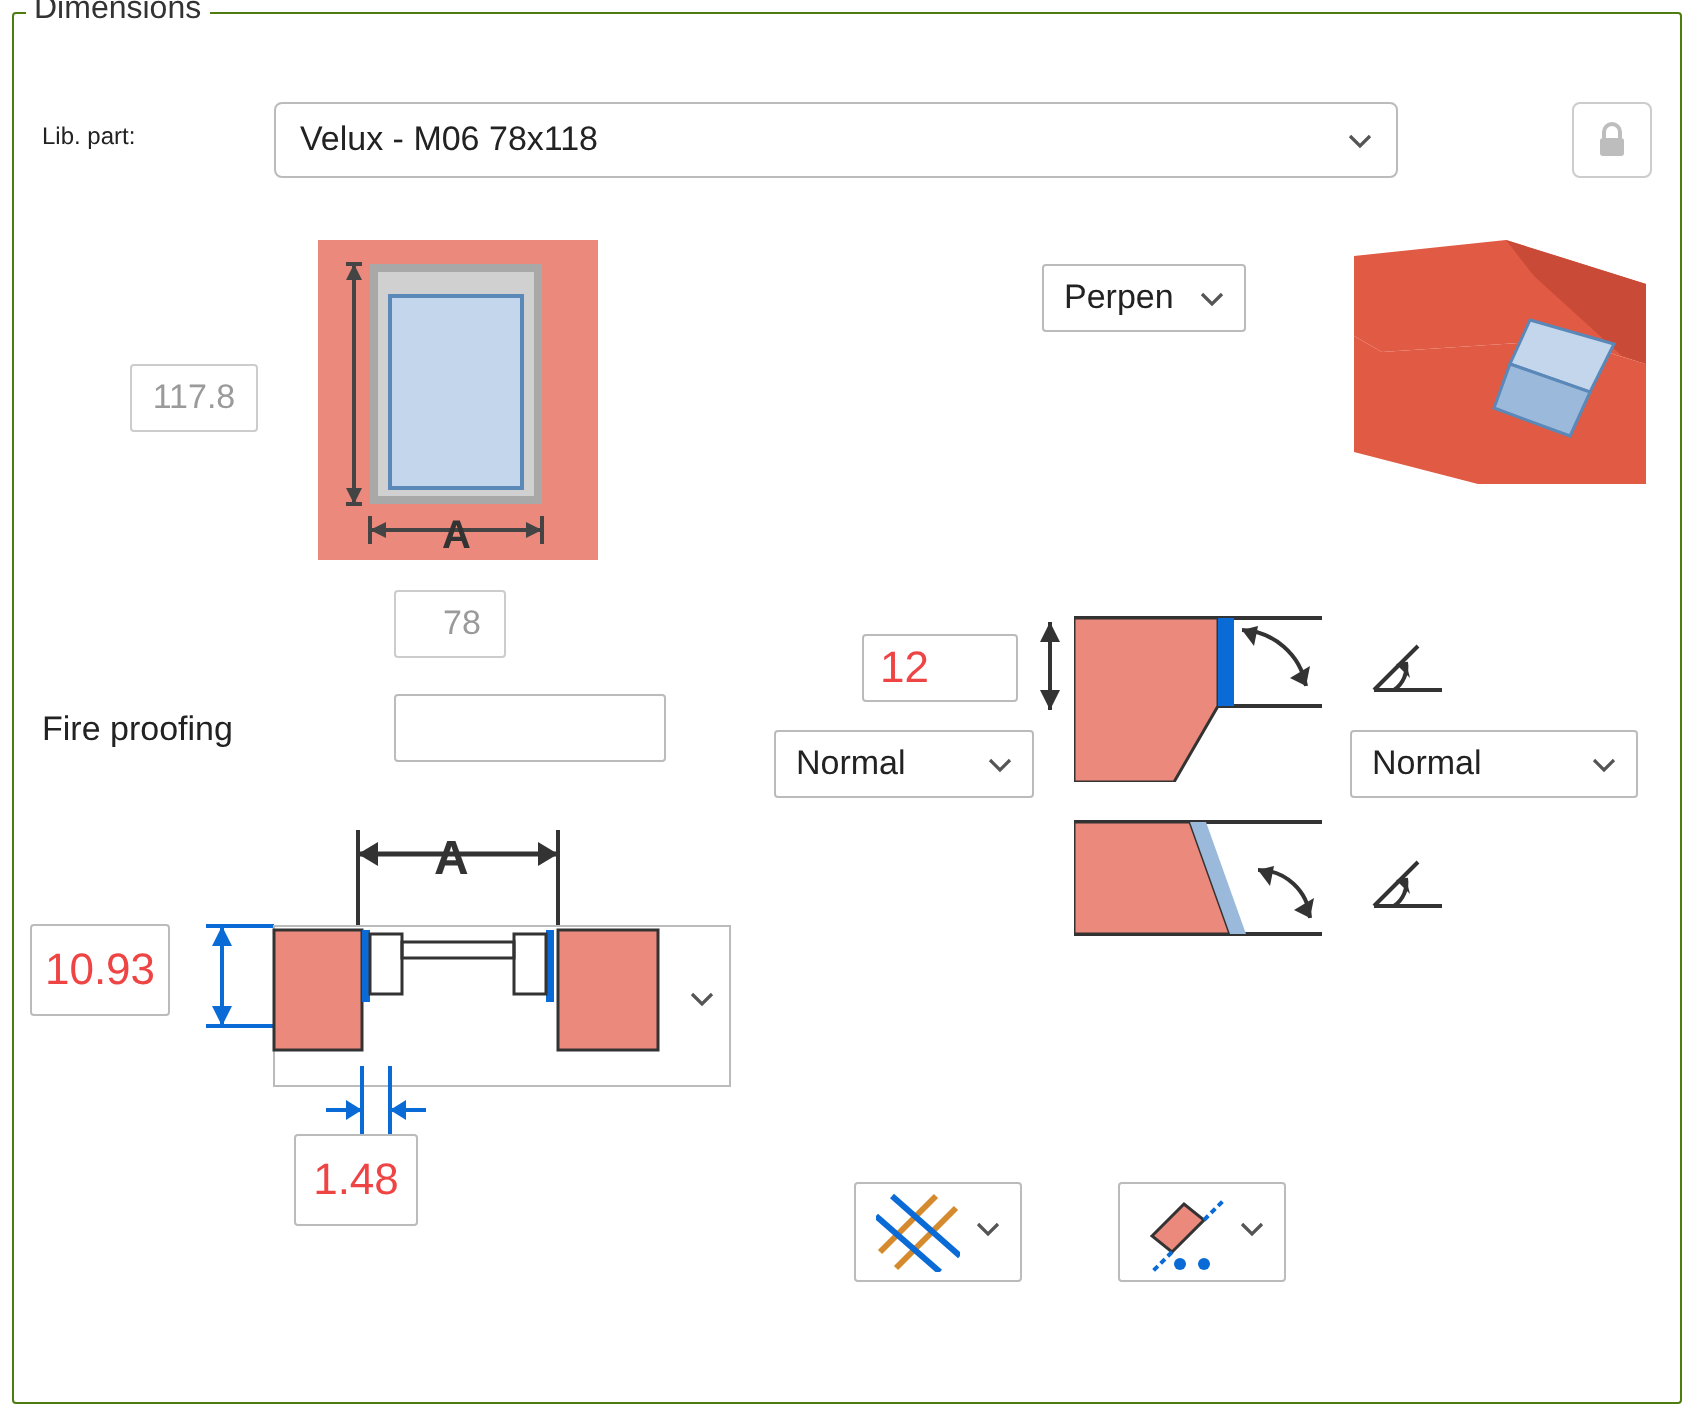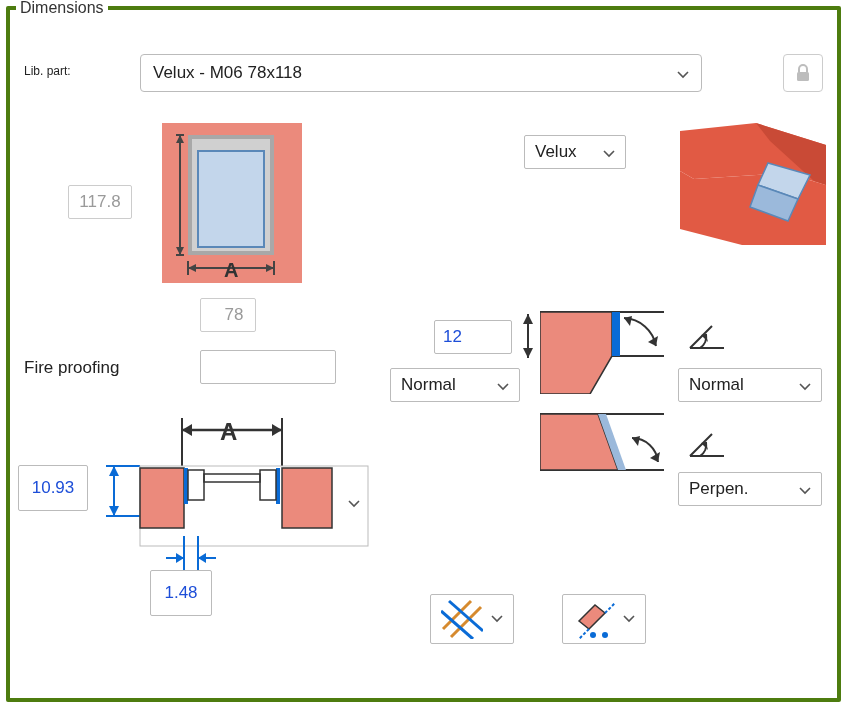--- a/index.html
+++ b/index.html
@@ -16,7 +16,7 @@
   .group {
     position: absolute;
     left: 6px; top: 6px; right: 6px; bottom: 6px;
-    border: 4px solid #4d7c0f;
+    border: 1px solid #4d7c0f;
     border-radius: 2px;
   }
   .group-title {

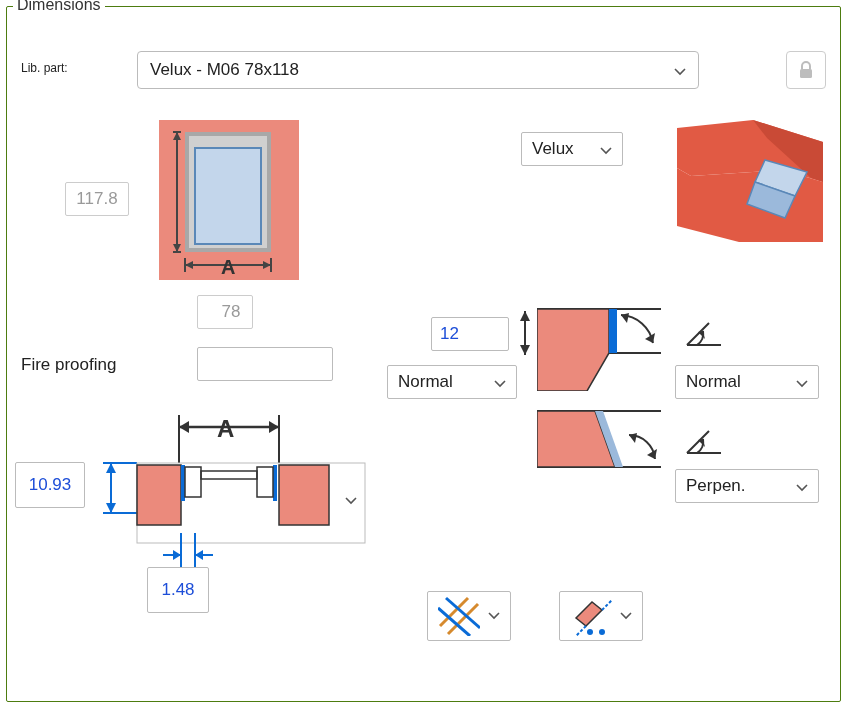--- a/index.html
+++ b/index.html
@@ -223,7 +223,7 @@
   </div>
 
   <div class="select" style="left:514px; top:125px; width:102px;">
-    <div class="val">Velux</div>
+    <div class="val">Perpen</div>
     <div class="chev"><svg class="chev-svg" viewBox="0 0 12 12">
           <path d="M1 3 L6 8 L11 3" fill="none" stroke="#555" stroke-width="1.6"></path>
         </svg></div>

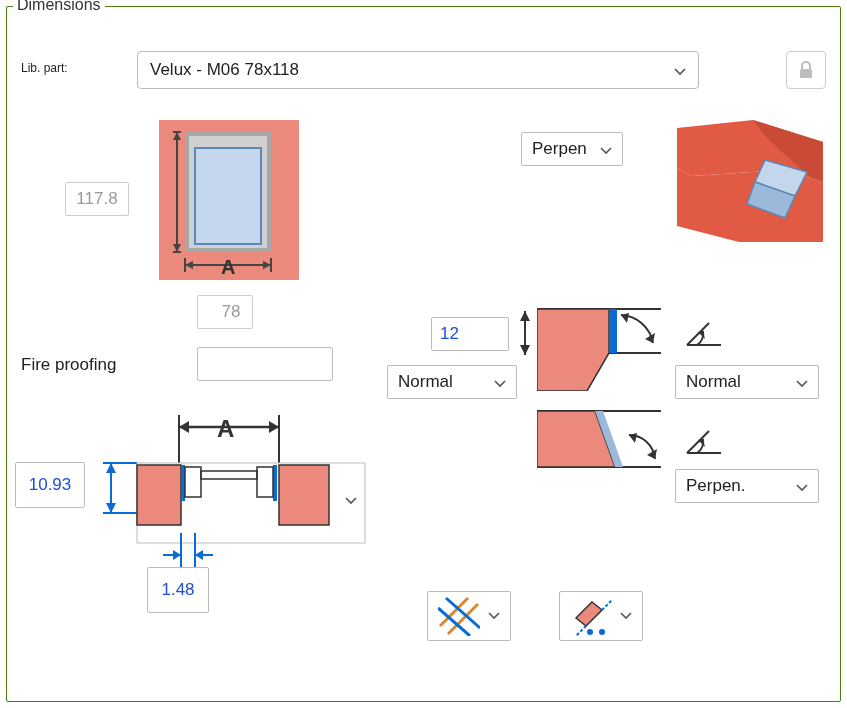--- a/index.html
+++ b/index.html
@@ -75,8 +75,8 @@
     position: absolute;
     border: 1px solid #bbb;
     background: #fff;
-    color: #1d4ed8;
-    font-size: 17px;
+    color: #ef4444;
+    font-size: 22px;
     display:flex;align-items:center;
     padding: 0 8px;
     border-radius:2px;

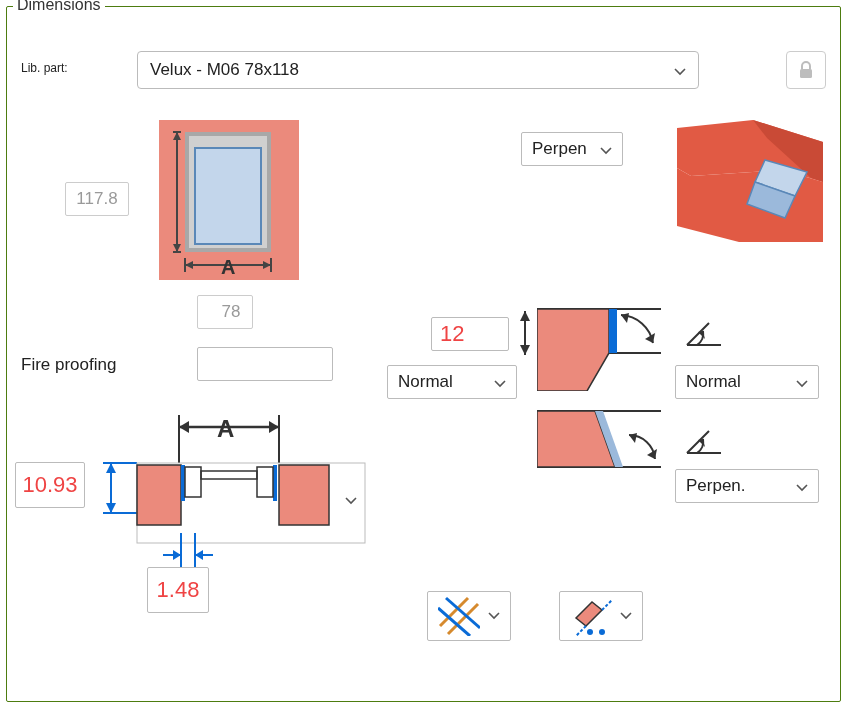--- a/index.html
+++ b/index.html
@@ -300,12 +300,6 @@
     <path d="M18 12 L13 13 L20 20 Z" fill="#333"></path>
   </svg>
 
-  <div class="select" style="left:668px; top:462px; width:144px;">
-    <div class="val">Perpen.</div>
-    <div class="chev"><svg class="chev-svg" viewBox="0 0 12 12">
-          <path d="M1 3 L6 8 L11 3" fill="none" stroke="#555" stroke-width="1.6"></path>
-        </svg></div>
-  </div>
 
   <div class="mini-select" style="left:420px; top:584px; width:84px; height:50px;">
     <div class="graphic">

